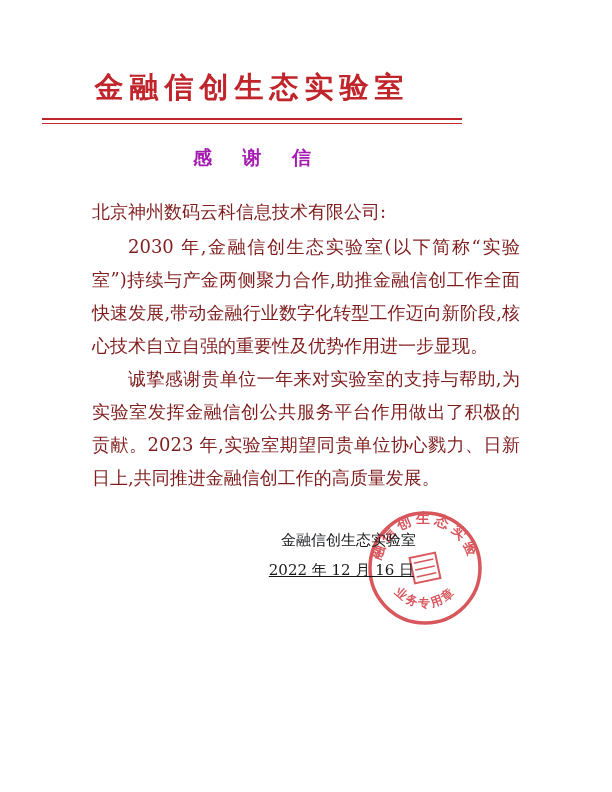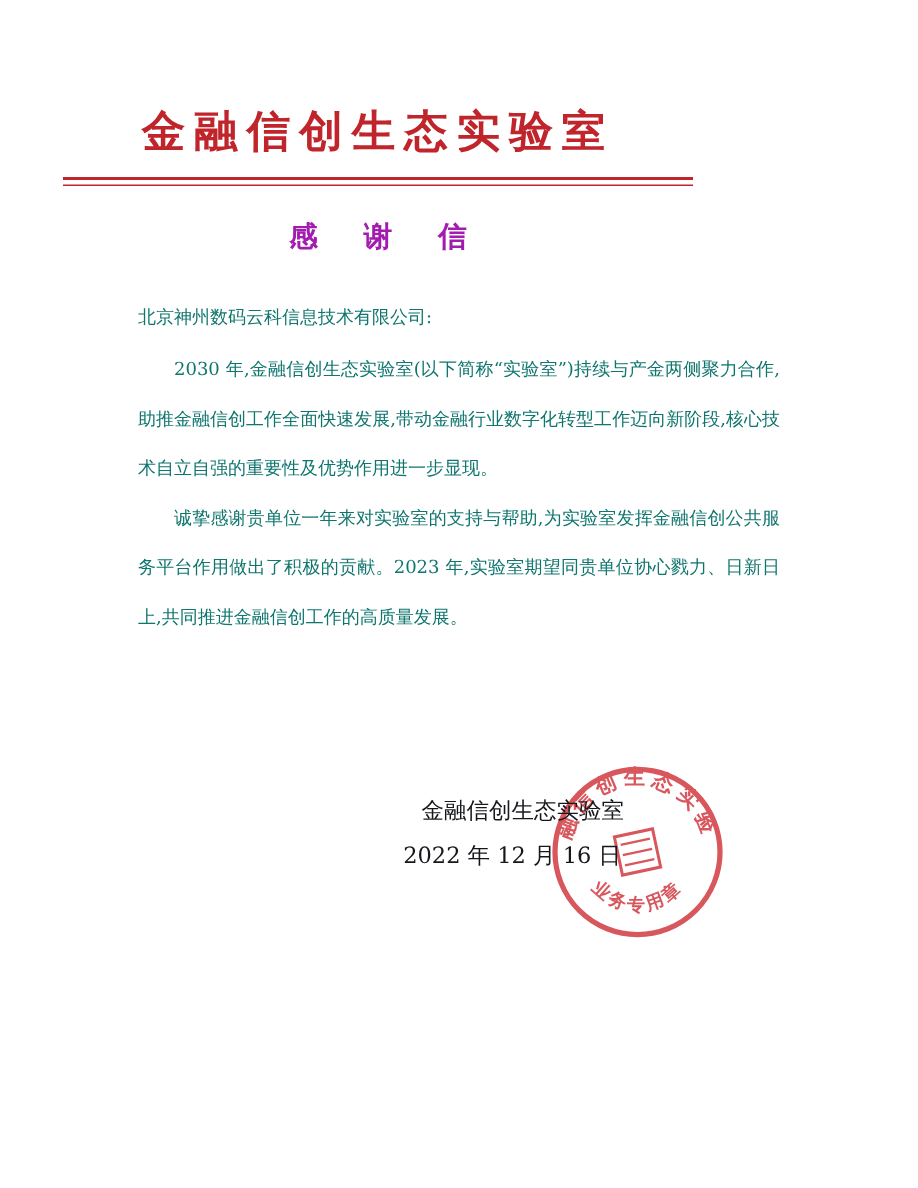--- a/index.html
+++ b/index.html
@@ -71,9 +71,9 @@
     left: 92px;
     width: 428px;
     top: 195px;
-    font-size: 12px;
+    font-size: 18px;
     line-height: 33px;
-    color: #0f766e;
+    color: #7f1d1d;
     text-align: justify;
     text-justify: inter-ideograph;
   }

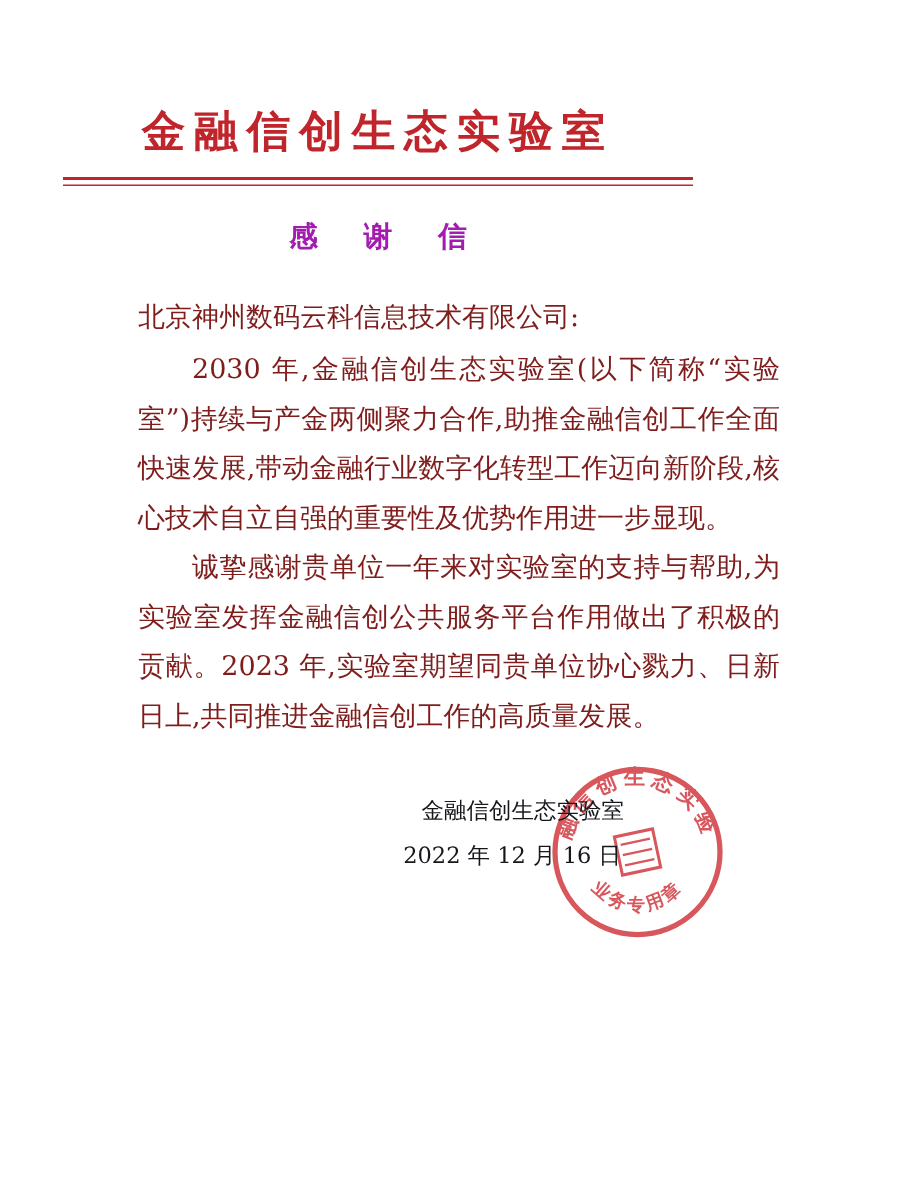--- a/index.html
+++ b/index.html
@@ -102,6 +102,7 @@
   .sig-date {
     white-space: nowrap;
     padding-right: 2px;
+    text-decoration: underline;
   }
 
   

